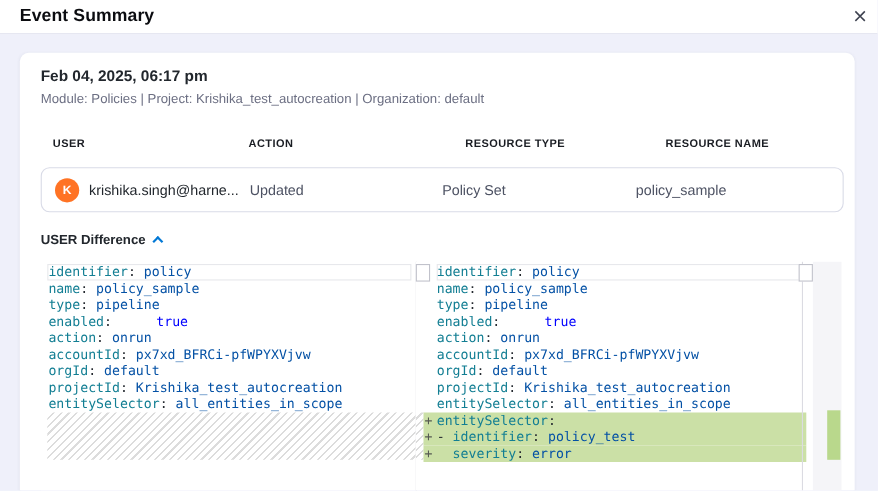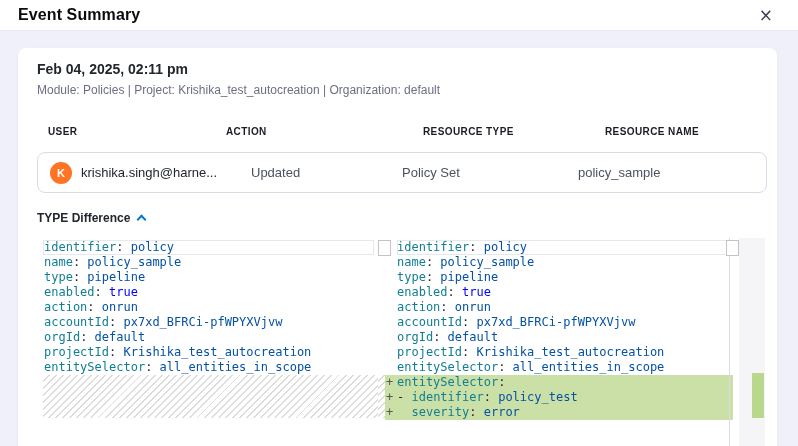--- a/index.html
+++ b/index.html
@@ -12,7 +12,7 @@
   .modal-header {
     position:absolute; left:0; top:0; width:798px; height:31px;
     background:#ffffff; border-bottom:1px solid #e6e7f1;
-    display:flex; align-items:center; padding:0 23px 0 18px; z-index:3;
+    display:flex; align-items:center; padding:0 7px 0 18px; z-index:3;
   }
   .page-title { font-size:16px; font-weight:700; color:#0b0c10; letter-spacing:.1px; }
   .close-btn {

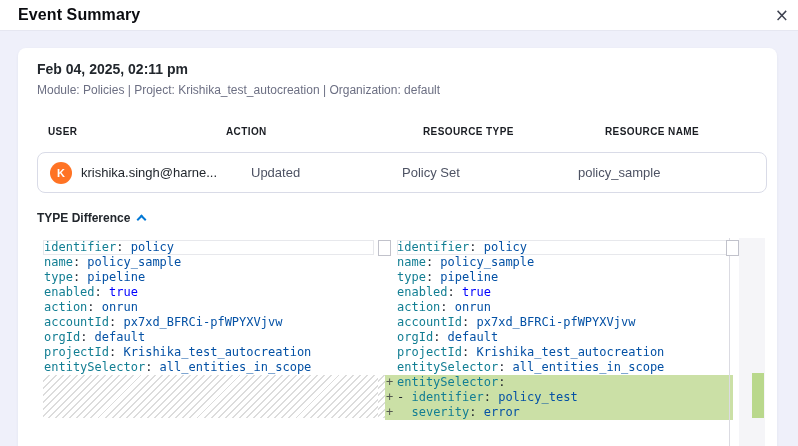--- a/index.html
+++ b/index.html
@@ -105,7 +105,7 @@
 
   <section class="card">
 
-    <div class="event-date">Feb 04, 2025, 02:11 pm</div>
+    <div class="event-date">Feb 04, 2025, 06:17 pm</div>
     <div class="event-meta">Module: Policies | Project: Krishika_test_autocreation | Organization: default</div>
 
     <span class="th th-user">USER</span>

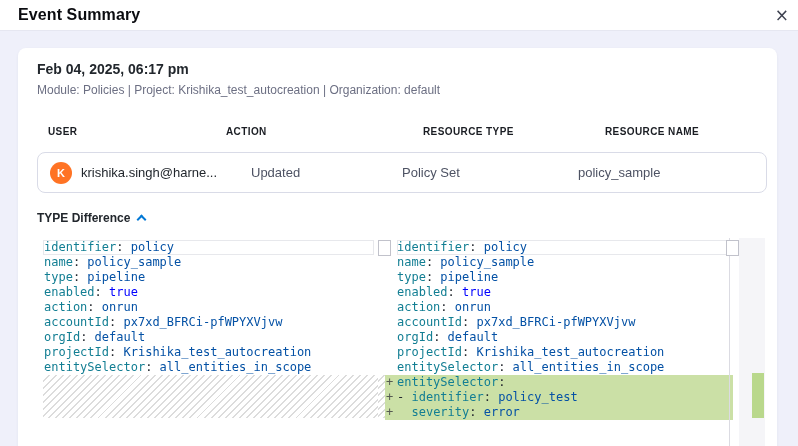--- a/index.html
+++ b/index.html
@@ -42,7 +42,7 @@
   }
   .cell { position:absolute; top:12px; font-size:13px; color:#4d5263; white-space:nowrap; }
   .cell-user { left:43px; color:#22272d; }
-  .cell-action { left:189px;margin-left:24px; } .cell-rtype { left:364px; } .cell-rname { left:540px; }
+  .cell-action { left:189px; } .cell-rtype { left:364px; } .cell-rname { left:540px; }
   .yaml-toggle {
     position:absolute; left:19px; top:163px; display:flex; align-items:center; gap:8px; cursor:pointer;
   }

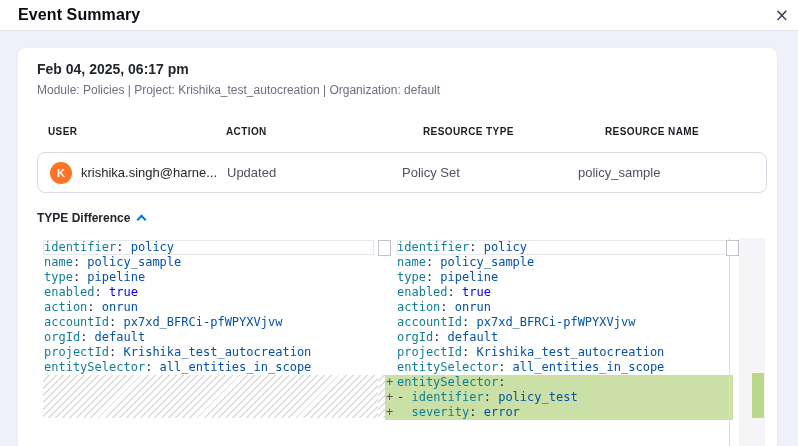--- a/index.html
+++ b/index.html
@@ -122,7 +122,7 @@
     </div>
 
     <div class="yaml-toggle">
-      <span class="yaml-label">TYPE Difference</span>
+      <span class="yaml-label">USER Difference</span>
       <span class="chevron-up"></span>
     </div>
 

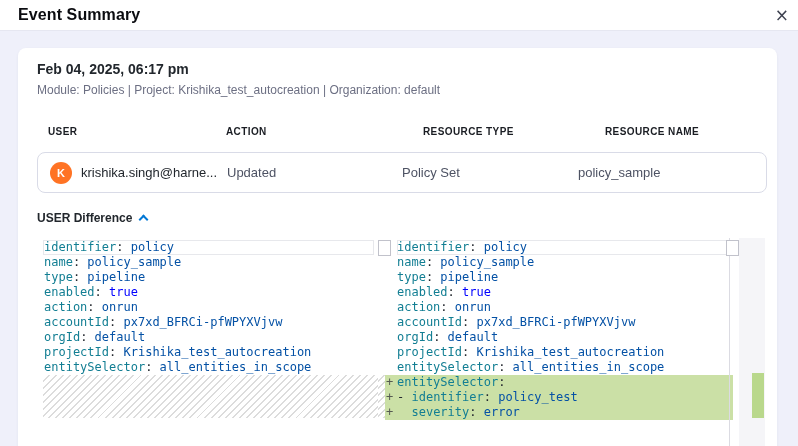--- a/index.html
+++ b/index.html
@@ -70,7 +70,7 @@
   .plus-marker { position:absolute; left:1px; top:0; color:#565b52; }
   .tok-k { color:var(--tok-k,#127e93); }
   .tok-v { color:var(--tok-v,#0451a5); }
-  .tok-b { color:var(--tok-b,#0000ff); }
+  .tok-b { color:var(--tok-b,#0000ff);margin-left:33px; }
   .tok-p { color:#24292f; }
   .curbox { position:absolute; top:2px; height:15px; border:1px solid #e7e8ec; pointer-events:none; }
   .curbox-left { left:6px; width:331px; }

